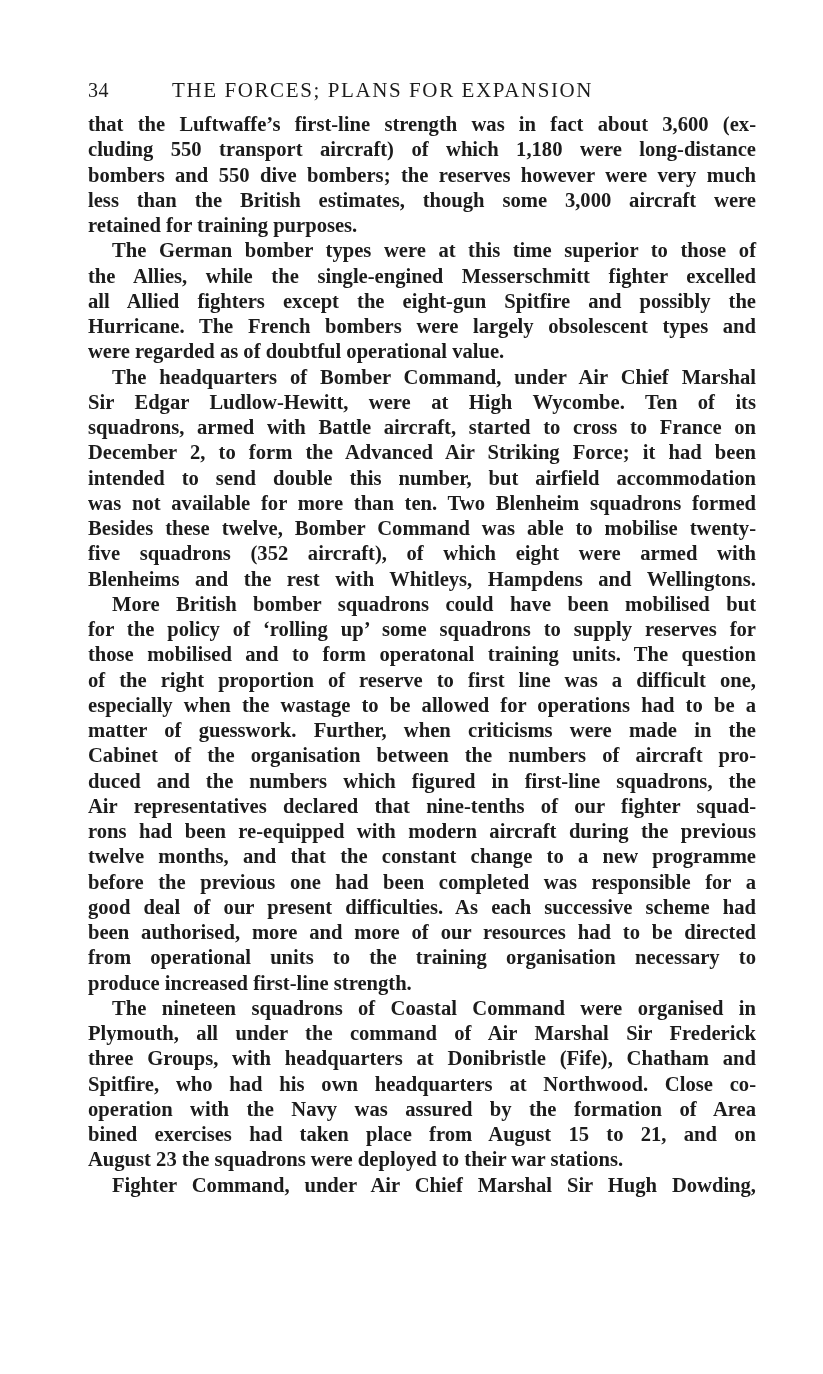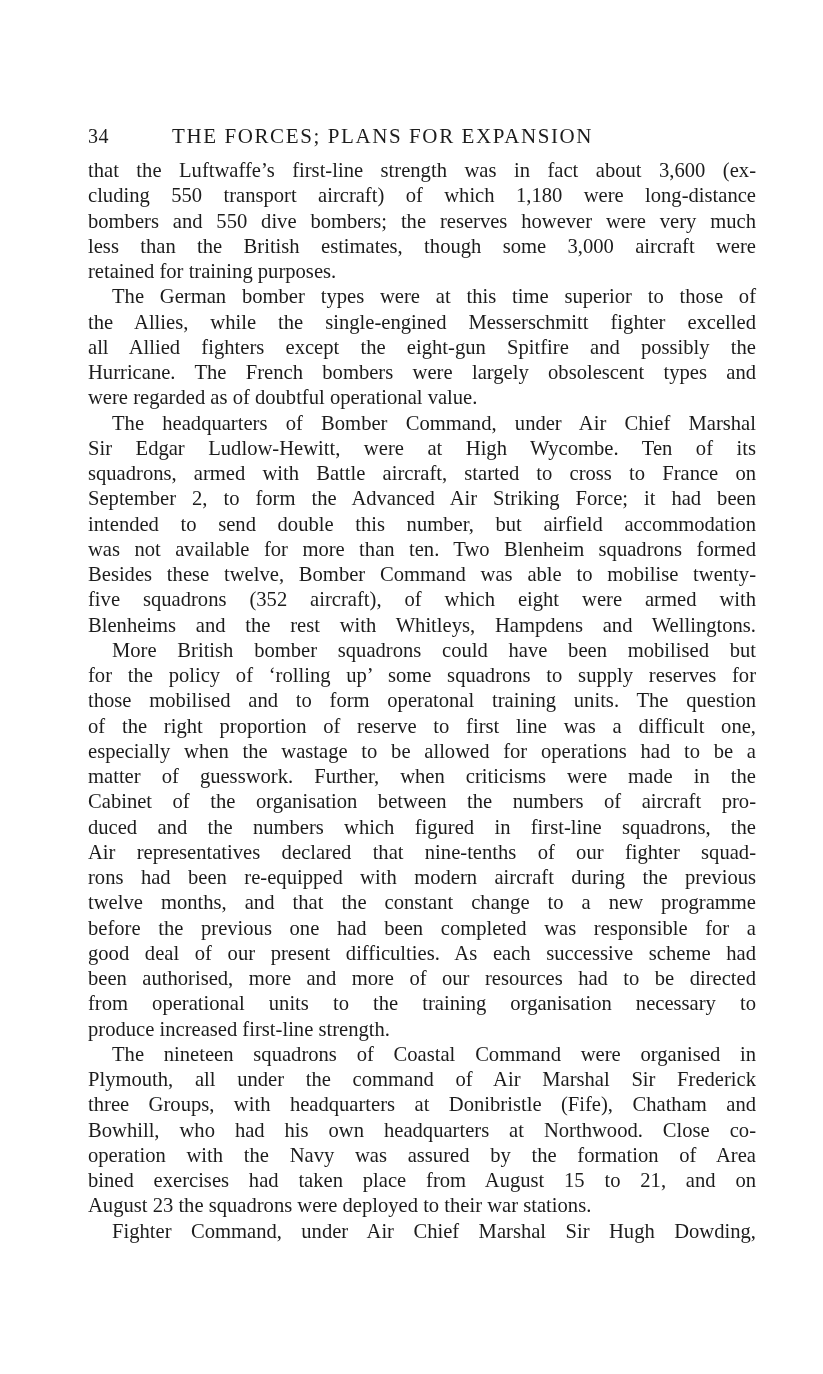--- a/index.html
+++ b/index.html
@@ -11,7 +11,7 @@
     }
     .running-head {
       display: flex; align-items: baseline; height: 34px;
-      font-size: 21px; letter-spacing: 0.5px; margin-top: 46px;
+      font-size: 21px; letter-spacing: 0.5px;
     }
     .folio { width: 84px; font-size: 20px; }
     .head-title { letter-spacing: 1.6px; }

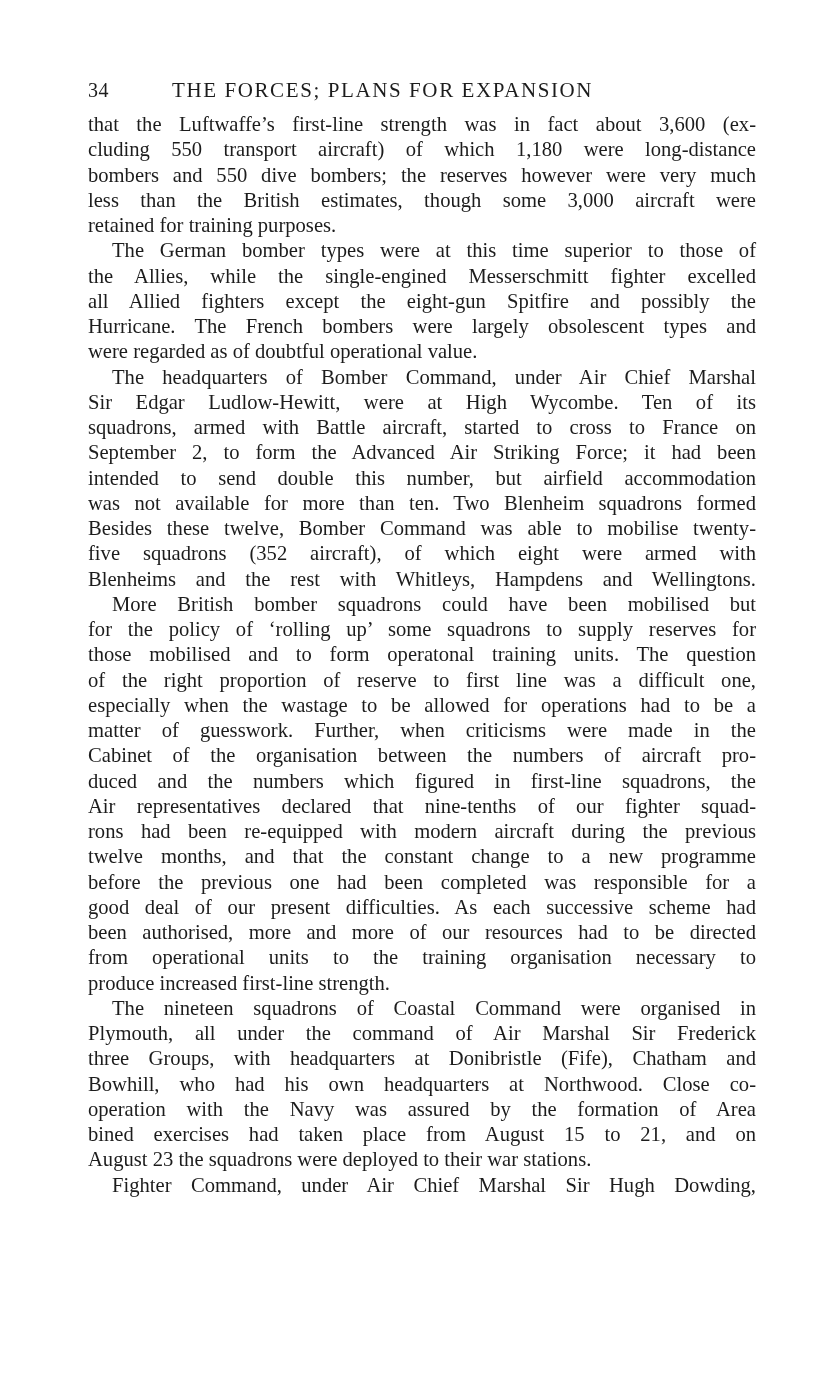--- a/index.html
+++ b/index.html
@@ -17,7 +17,7 @@
     .head-title { letter-spacing: 1.6px; }
     .line {
       font-size: 20.6px; line-height: 25.25px; height: 25.25px;
-      white-space: nowrap; text-align: justify; text-align-last: justify;
+      white-space: nowrap; text-align: justify; text-align-last: justify; font-weight: bold;
     }
     .line.last { text-align-last: left; }
     .line.indent { padding-left: 24px; }

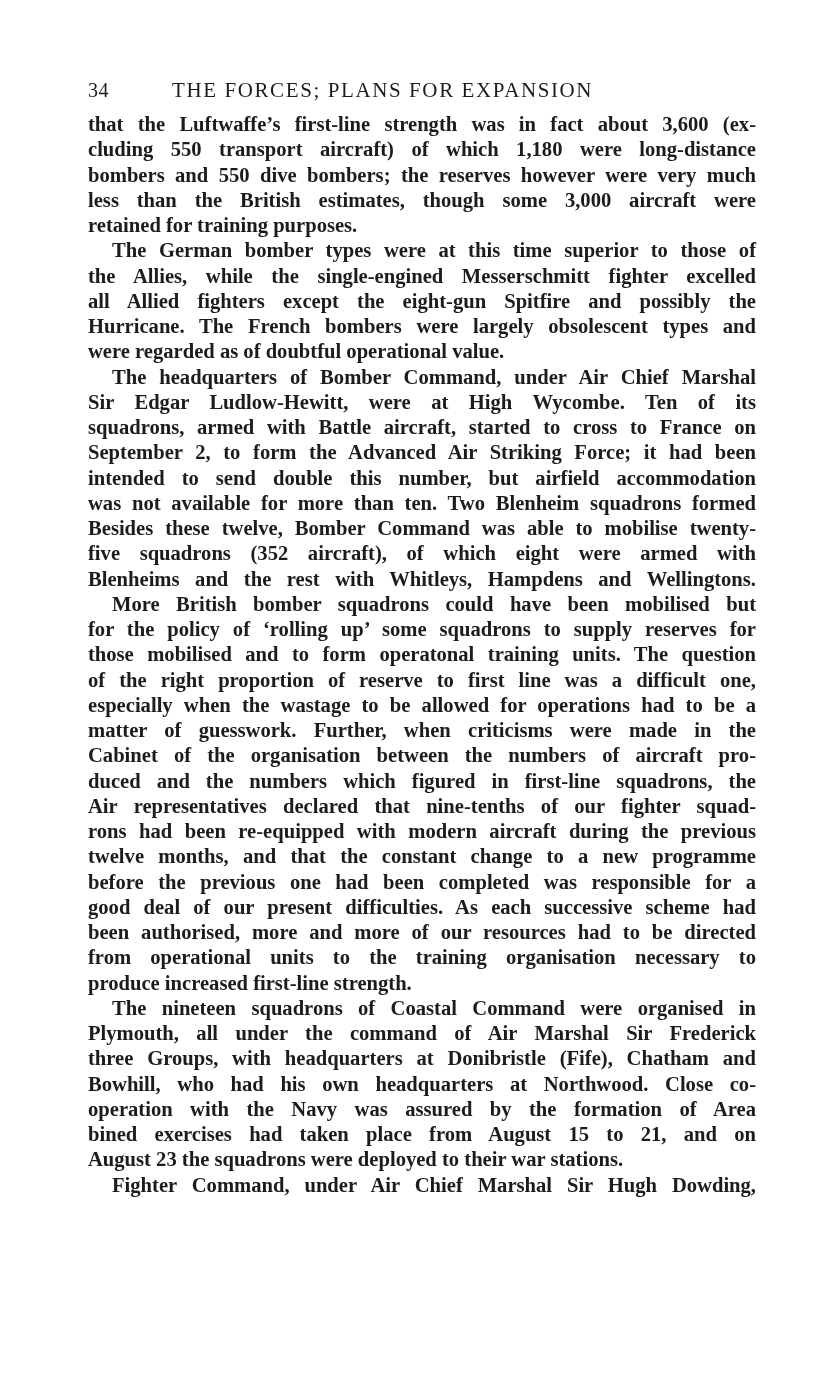--- a/index.html
+++ b/index.html
@@ -44,7 +44,7 @@
       <div class="line indent">The headquarters of Bomber Command, under Air Chief Marshal</div>
       <div class="line">Sir Edgar Ludlow-Hewitt, were at High Wycombe. Ten of its</div>
       <div class="line">squadrons, armed with Battle aircraft, started to cross to France on</div>
-      <div class="line">September 2, to form the Advanced Air Striking Force; it had been</div>
+      <div class="line">December 2, to form the Advanced Air Striking Force; it had been</div>
       <div class="line">intended to send double this number, but airfield accommodation</div>
       <div class="line">was not available for more than ten. Two Blenheim squadrons formed</div>
       <div class="line">Besides these twelve, Bomber Command was able to mobilise twenty-</div>

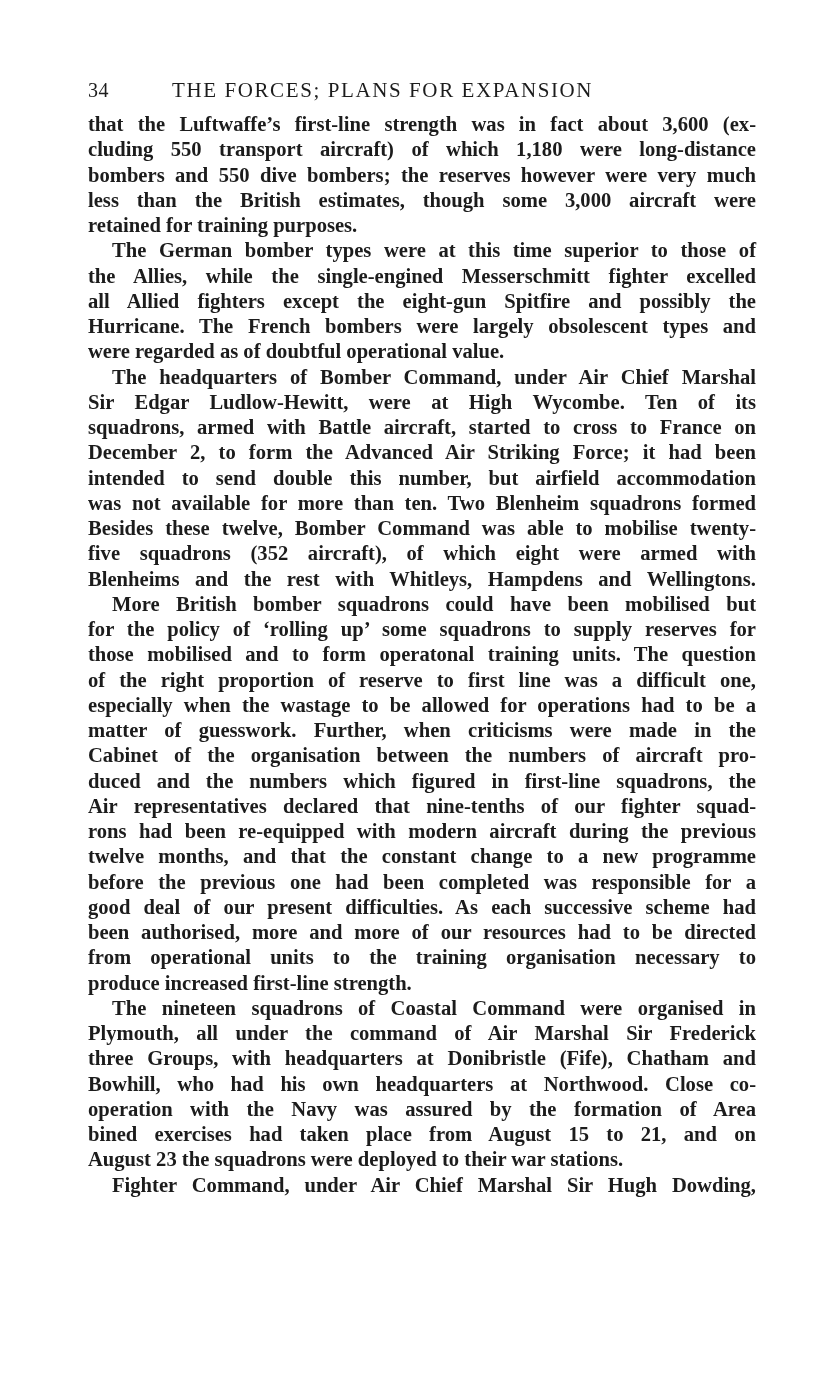--- a/index.html
+++ b/index.html
@@ -69,7 +69,7 @@
       <div class="line indent">The nineteen squadrons of Coastal Command were organised in</div>
       <div class="line">Plymouth, all under the command of Air Marshal Sir Frederick</div>
       <div class="line">three Groups, with headquarters at Donibristle (Fife), Chatham and</div>
-      <div class="line">Bowhill, who had his own headquarters at Northwood. Close co-</div>
+      <div class="line">Spitfire, who had his own headquarters at Northwood. Close co-</div>
       <div class="line">operation with the Navy was assured by the formation of Area</div>
       <div class="line">bined exercises had taken place from August 15 to 21, and on</div>
       <div class="line last">August 23 the squadrons were deployed to their war stations.</div>

